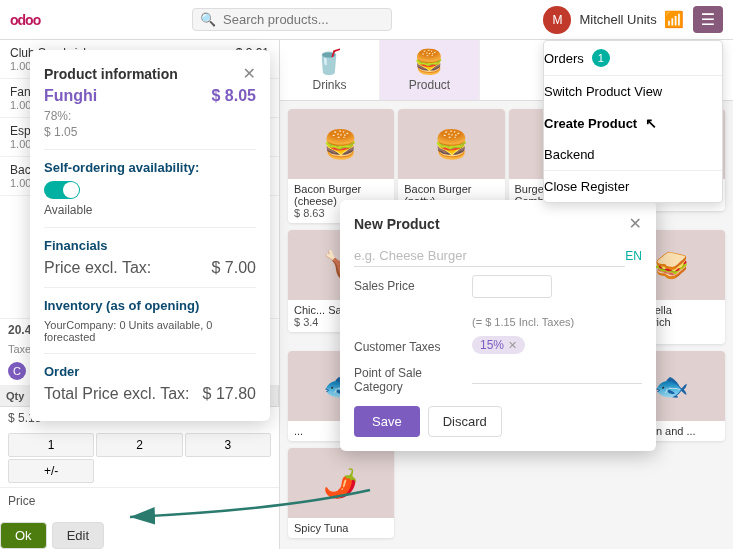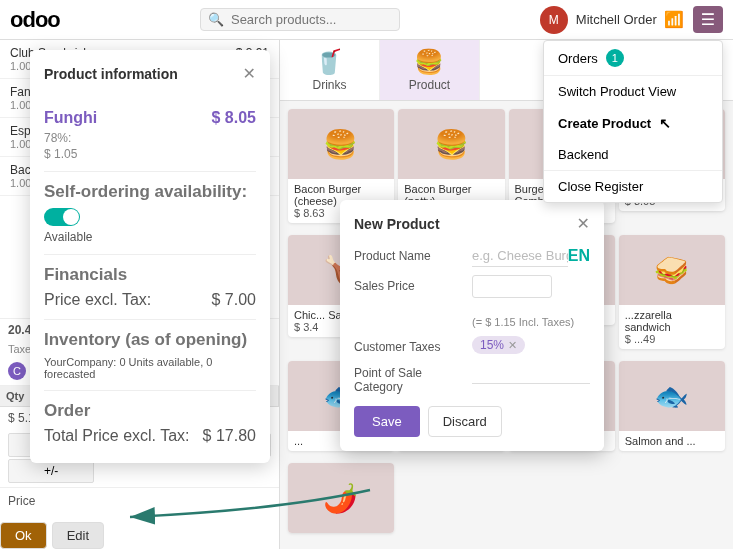--- a/index.html
+++ b/index.html
@@ -10,7 +10,7 @@
       display: flex; align-items: center; background: #fff; height: 40px;
       border-bottom: 1px solid #ddd; padding: 0 10px; gap: 10px; position: relative; z-index: 10;
     }
-    .odoo-logo { font-size: 22px; font-weight: bold; color: #000000; letter-spacing: -1px; }
+    .odoo-logo { font-size: 14px; font-weight: bold; color: #be185d; letter-spacing: -1px; }
     .topbar-center { flex: 1; display: flex; justify-content: center; }
     .search-bar {
       display: flex; align-items: center; background: #f5f5f5; border: 1px solid #ddd;

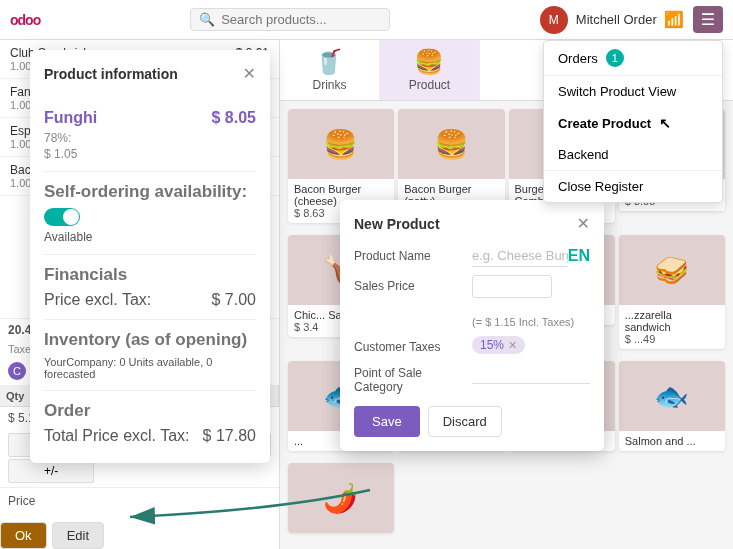--- a/index.html
+++ b/index.html
@@ -125,7 +125,7 @@
   </div>
   <div class="topbar-right">
     <div class="user-avatar">M</div>
-    <span style="font-size:13px;color:#333;">Mitchell Order</span>
+    <span style="font-size:13px;color:#333;">Mitchell Units</span>
     <span class="wifi-icon">📶</span>
     <button class="hamburger-btn">☰</button>
   </div>

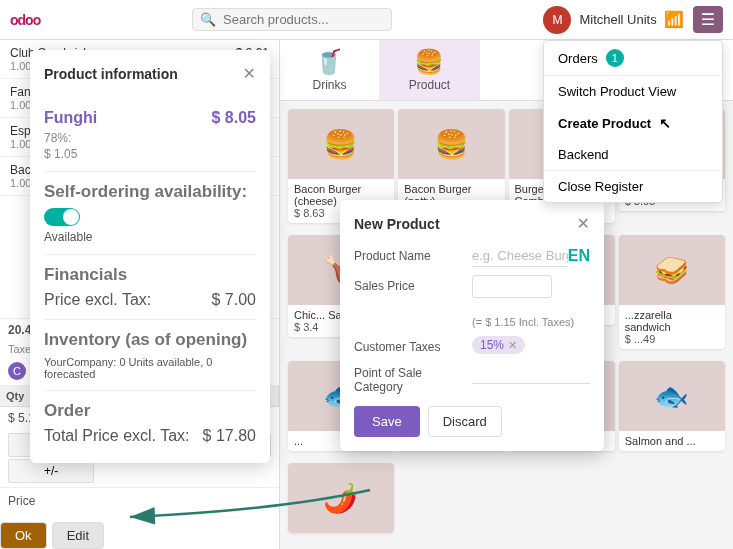--- a/index.html
+++ b/index.html
@@ -79,7 +79,7 @@
       border: 1px solid #ddd; border-radius: 4px; box-shadow: 0 4px 12px rgba(0,0,0,0.15);
       z-index: 50; width: 180px;
     }
-    .dropdown-item { padding: 8px 14px; cursor: pointer; font-size: 13px; display: flex; align-items: center; gap: 8px; }
+    .dropdown-item { padding: 8px 0; cursor: pointer; font-size: 13px; display: flex; align-items: center; gap: 8px; }
     .badge { background: #00b0a0; color: #fff; border-radius: 50%; width: 18px; height: 18px; display: flex; align-items: center; justify-content: center; font-size: 11px; }
     .dropdown-divider { border: none; border-top: 1px solid #eee; }
 

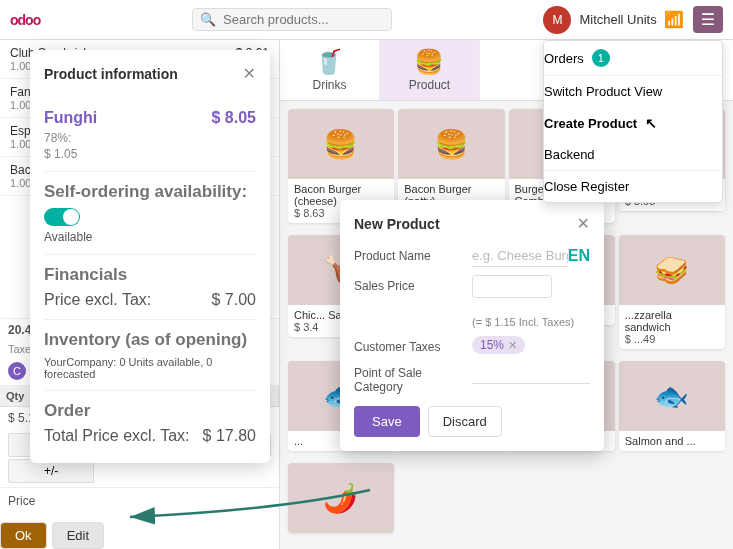--- a/index.html
+++ b/index.html
@@ -56,7 +56,7 @@
       position: absolute; top: 50px; left: 30px; width: 240px; background: #fff;
       border-radius: 6px; box-shadow: 0 4px 20px rgba(0,0,0,0.2); z-index: 20; padding: 14px;
     }
-    .panel-header { display: flex; justify-content: space-between; align-items: center; margin-bottom: 26px; }
+    .panel-header { display: flex; justify-content: space-between; align-items: center; margin-bottom: 4px; }
     .panel-title { font-size: 14px; font-weight: 600; color: #333; }
     .panel-close { background: none; border: none; font-size: 16px; cursor: pointer; color: #888; }
     .product-name-price { display: flex; justify-content: space-between; align-items: baseline; margin-bottom: 4px; }

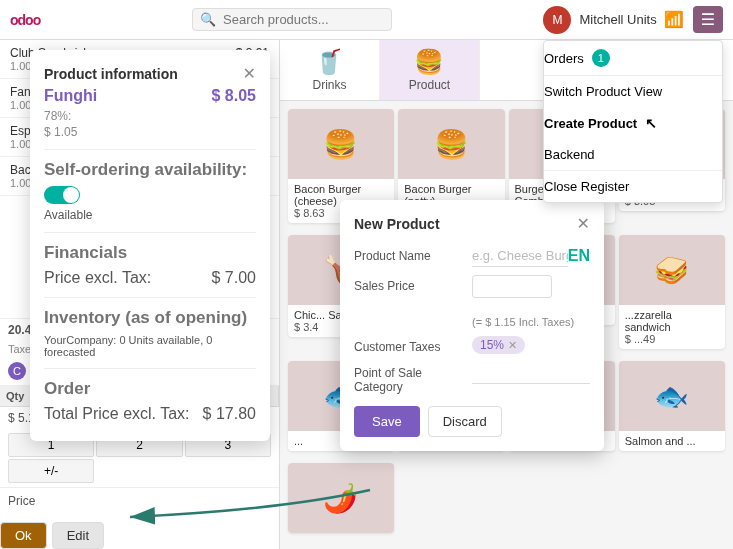--- a/index.html
+++ b/index.html
@@ -64,7 +64,7 @@
     .product-price-big { font-size: 16px; font-weight: 600; color: #7c5cbf; }
     .discount-row { color: #888; font-size: 12px; margin-bottom: 2px; }
     .discounted-price { color: #888; font-size: 12px; margin-bottom: 10px; }
-    .section-title { font-size: 17px; font-weight: 600; color: #737373; margin-bottom: 6px; }
+    .section-title { font-size: 13px; font-weight: 600; color: #0c4a6e; margin-bottom: 6px; }
     .toggle-row { display: flex; align-items: center; gap: 8px; margin-bottom: 4px; }
     .toggle { width: 36px; height: 18px; background: #00b0a0; border-radius: 9px; position: relative; cursor: pointer; }
     .toggle-knob { width: 16px; height: 16px; background: #fff; border-radius: 50%; position: absolute; top: 1px; right: 1px; }

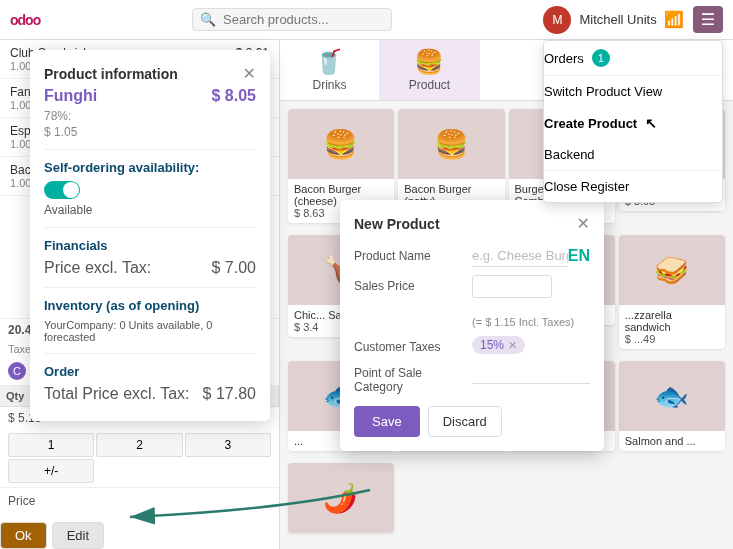--- a/index.html
+++ b/index.html
@@ -85,7 +85,7 @@
 
     
     .new-product-modal {
-      position: absolute; top: 200px; left: 340px; width: 264px; background: #fff;
+      position: absolute; top: 200px; left: 340px; width: 316px; background: #fff;
       border-radius: 6px; box-shadow: 0 4px 20px rgba(0,0,0,0.25); z-index: 30; padding: 14px;
     }
     .modal-header { display: flex; justify-content: space-between; align-items: center; margin-bottom: 12px; }

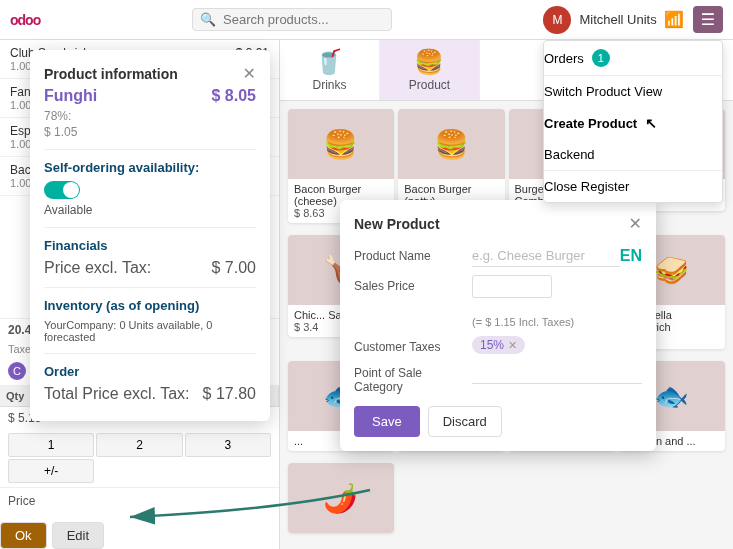--- a/index.html
+++ b/index.html
@@ -390,7 +390,6 @@
   </div>
 
   <div class="form-row">
-    <label class="form-label">Product Name</label>
     <div class="form-input-area">
       <div style="display:flex;align-items:center;justify-content:space-between;">
         <input class="form-input" type="text" placeholder="e.g. Cheese Burger" style="">

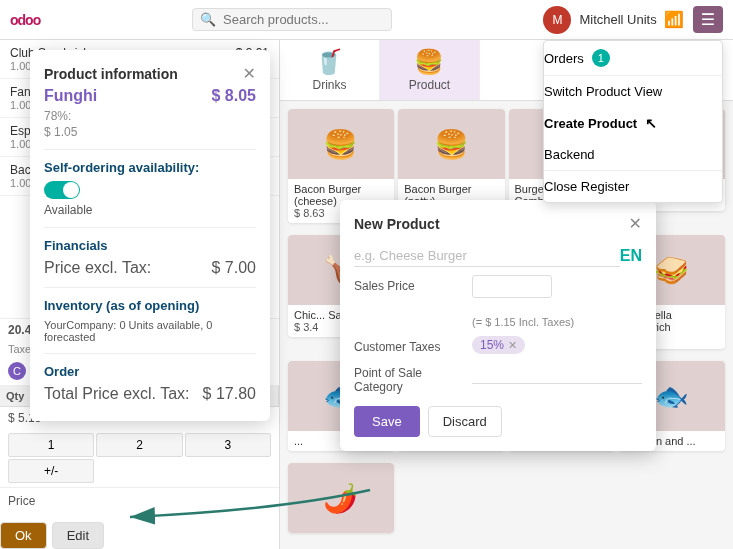--- a/index.html
+++ b/index.html
@@ -100,7 +100,7 @@
     .price-sub { font-size: 11px; color: #888; margin-top: 18px; }
     .tax-badge { background: #e8e0f0; color: #7c5cbf; border-radius: 10px; padding: 2px 8px; font-size: 12px; display: inline-flex; align-items: center; gap: 4px; }
     .tax-badge .x-btn { cursor: pointer; color: #999; font-size: 11px; }
-    .en-badge { color: #00b0a0; font-size: 16px; font-weight: 700; }
+    .en-badge { color: #00b0a0; font-size: 12px; font-weight: 400; }
     .modal-actions { display: flex; gap: 8px; margin-top: 12px; }
     .btn-save { background: #7c5cbf; color: #fff; border: none; border-radius: 4px; padding: 7px 18px; cursor: pointer; font-size: 13px; }
     .btn-discard { background: #fff; color: #333; border: 1px solid #ddd; border-radius: 4px; padding: 7px 14px; cursor: pointer; font-size: 13px; }

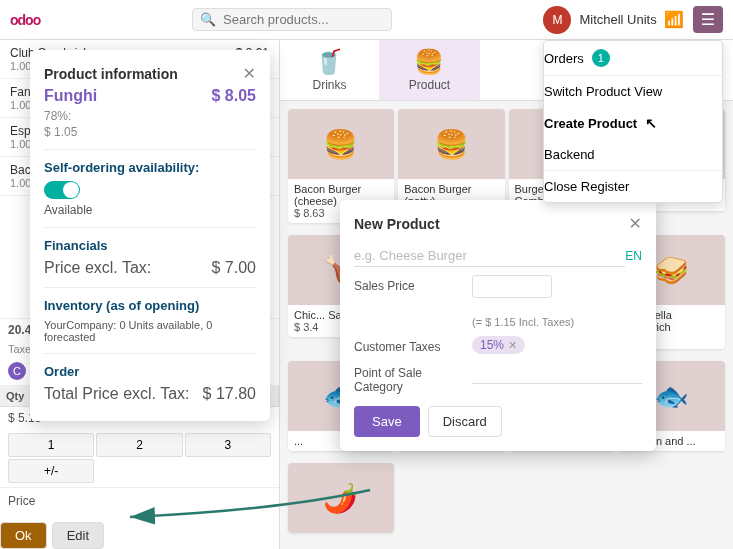--- a/index.html
+++ b/index.html
@@ -34,7 +34,7 @@
     .order-item .item-price { float: right; color: #333; }
     .ok-edit-btns { display: flex; gap: 5px; margin-top: 8px; }
     .ok-edit-btns button { padding: 5px 14px; border-radius: 4px; border: 1px solid #ddd; cursor: pointer; font-size: 13px; }
-    .btn-ok { background: #a16207; color: #fff; border-color: #7c5cbf; }
+    .btn-ok { background: #4d7c0f; color: #fff; border-color: #7c5cbf; }
     .btn-edit { background: #e5e5e5; color: #333; }
 
     

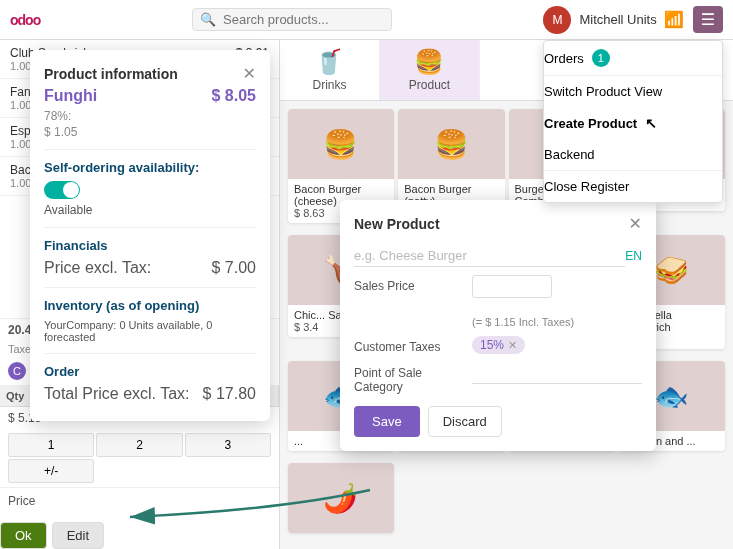--- a/index.html
+++ b/index.html
@@ -319,6 +319,10 @@
       <div class="product-card-wrap">
         <div class="product-card">
           <div class="product-thumb">🌶️</div>
+          <div class="card-info">
+            <div class="card-name">Spicy Tuna</div>
+            <div class="card-price"></div>
+          </div>
         </div>
       </div>
     </div>

